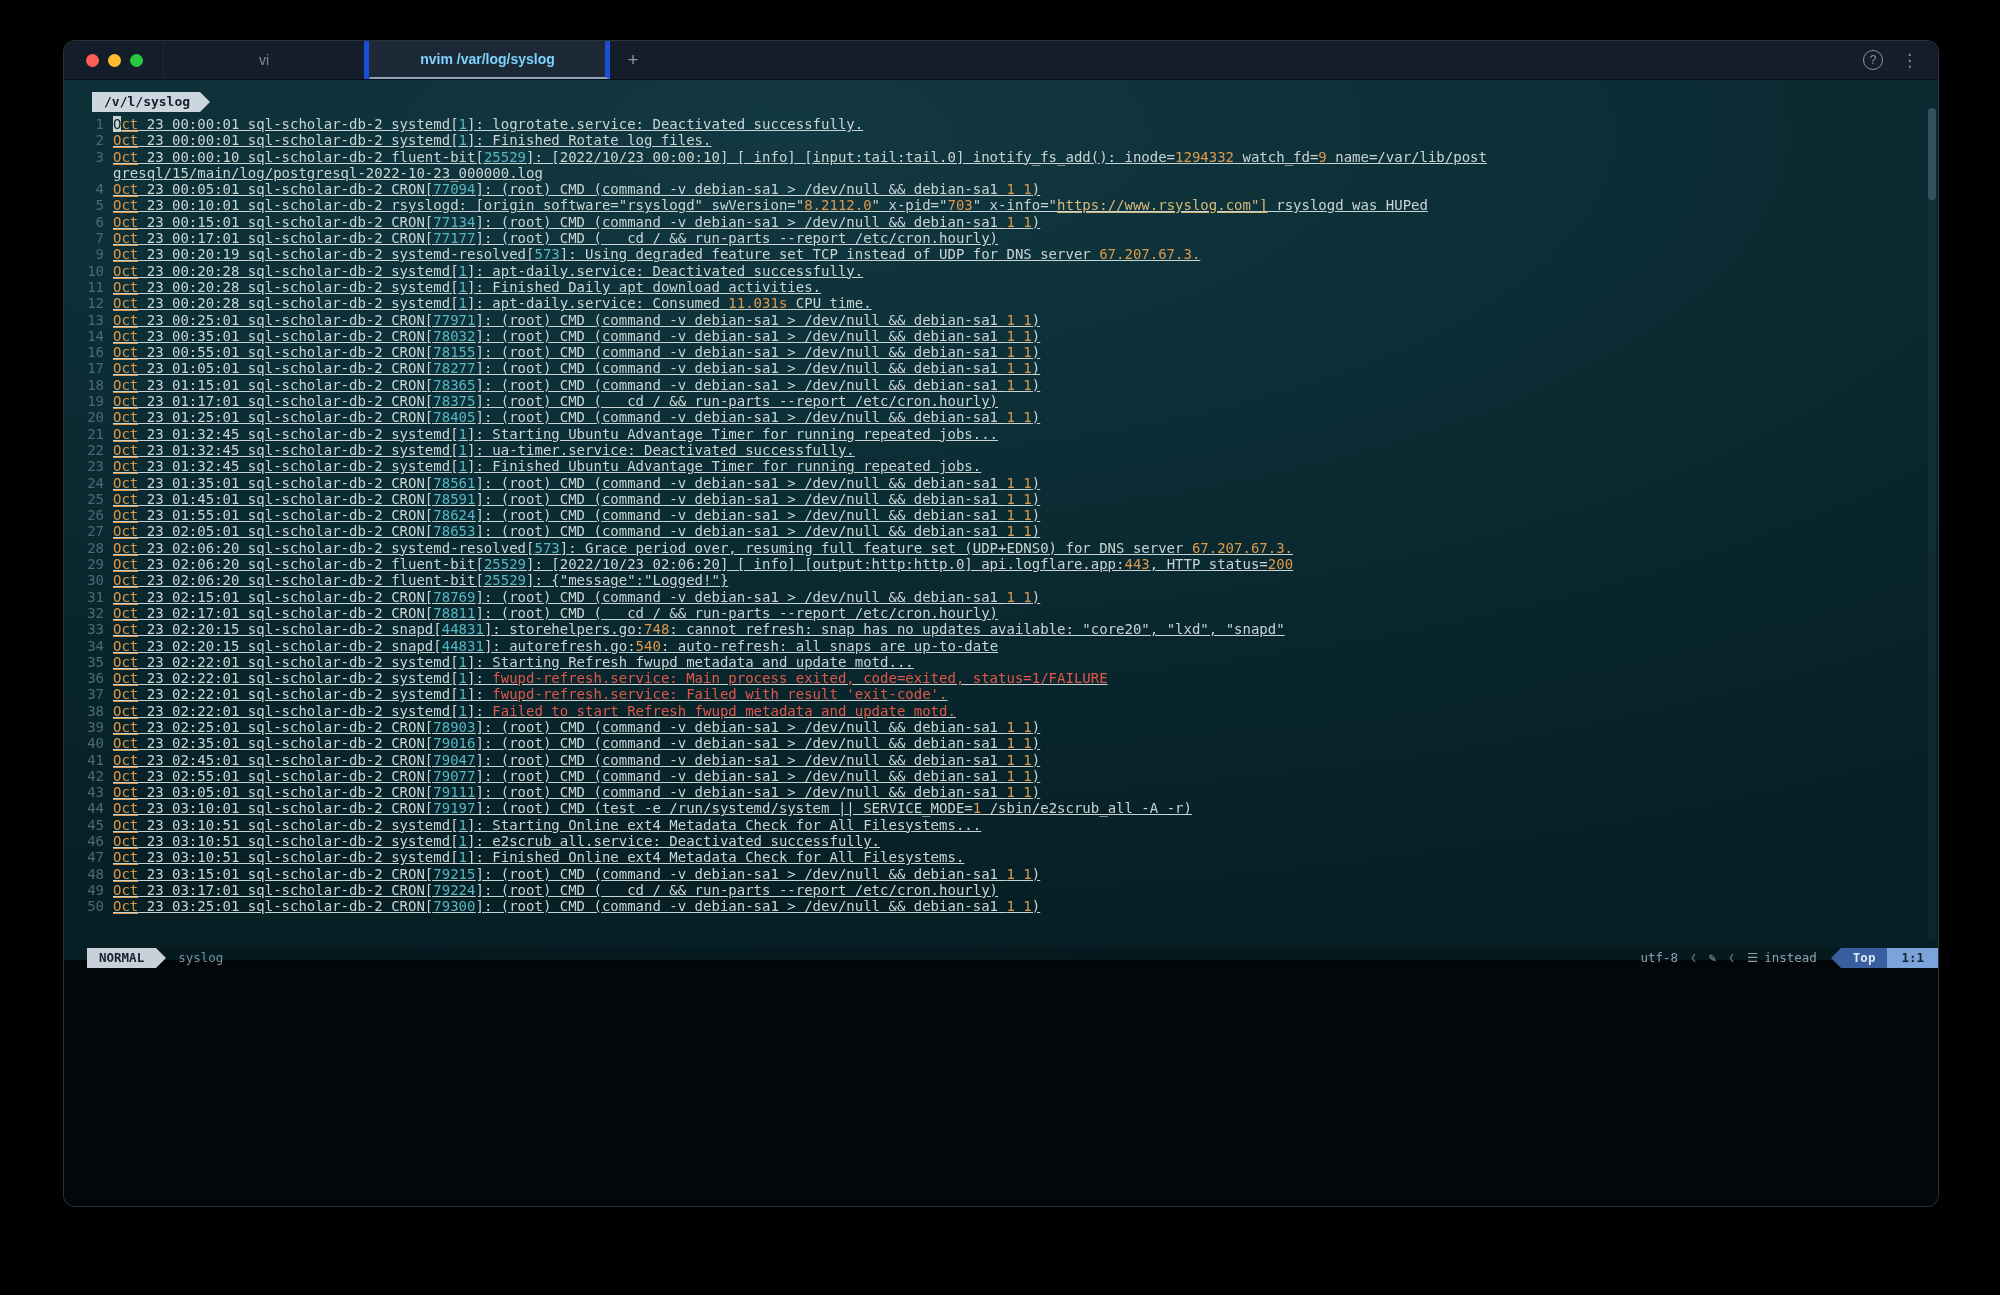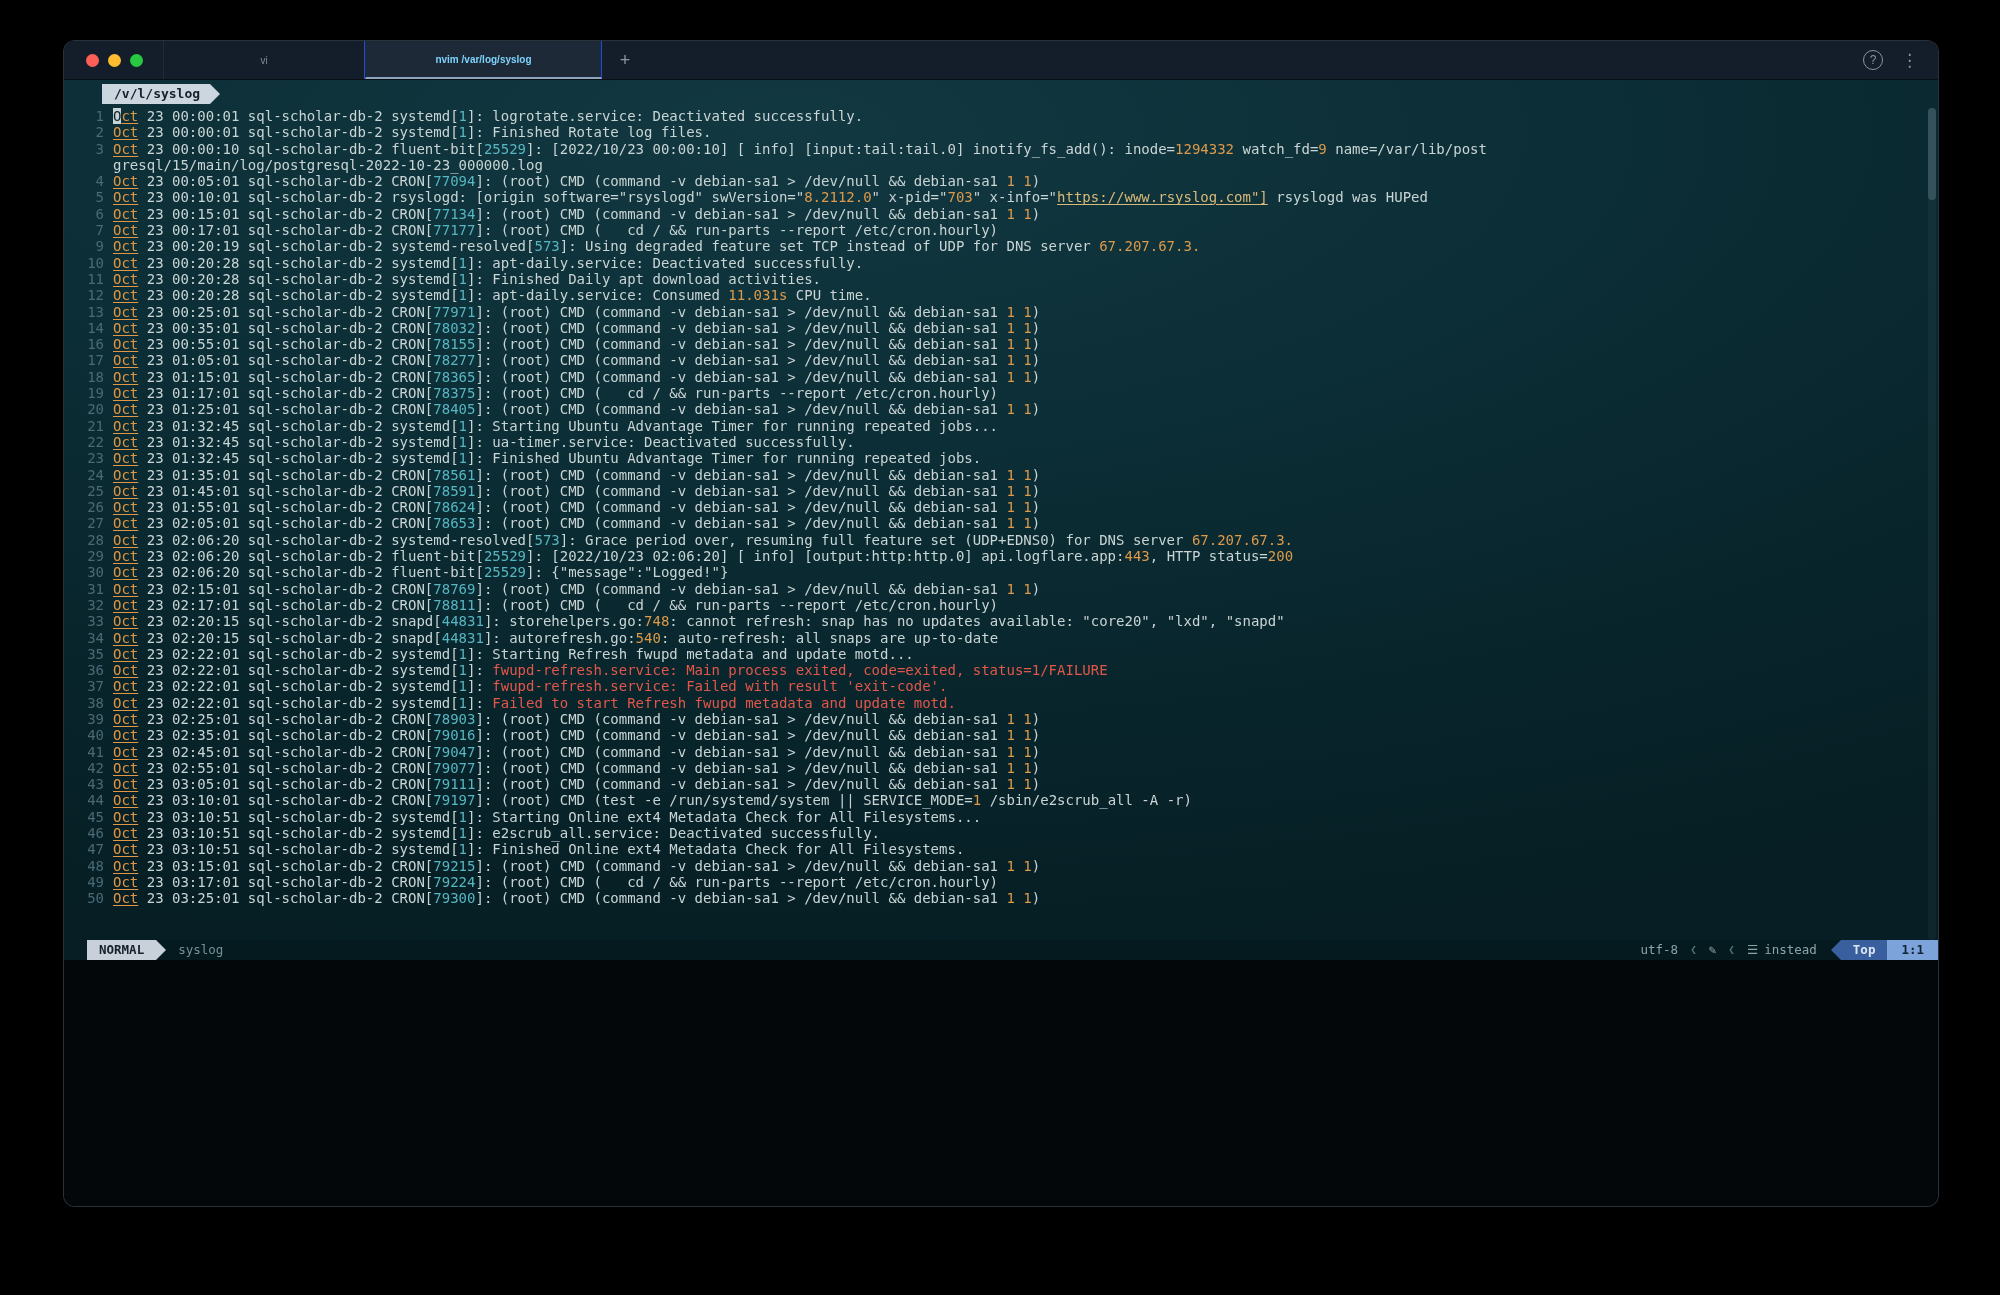--- a/index.html
+++ b/index.html
@@ -16,7 +16,7 @@
   .tl{width:13px;height:13px;border-radius:50%;display:inline-block;cursor:default;}
   .tabs{display:flex;align-items:stretch;}
   .tab{width:200px;display:flex;align-items:center;justify-content:center;
-       color:#7f8b9d;font-size:10px;border-right:1px solid #1d4ed8;border-left:1px solid #1f2938;
+       color:#7f8b9d;font-size:14px;border-right:5px solid #1d4ed8;border-left:1px solid #1f2938;
        background:#141d2a;cursor:pointer;white-space:nowrap;}
   .tab.active{width:235px;background:#1d2937;color:#7dd3fc;border-bottom:2px solid #8fa5bd;font-weight:bold;}
   .newtab{display:flex;align-items:center;justify-content:center;width:46px;color:#8a95a5;

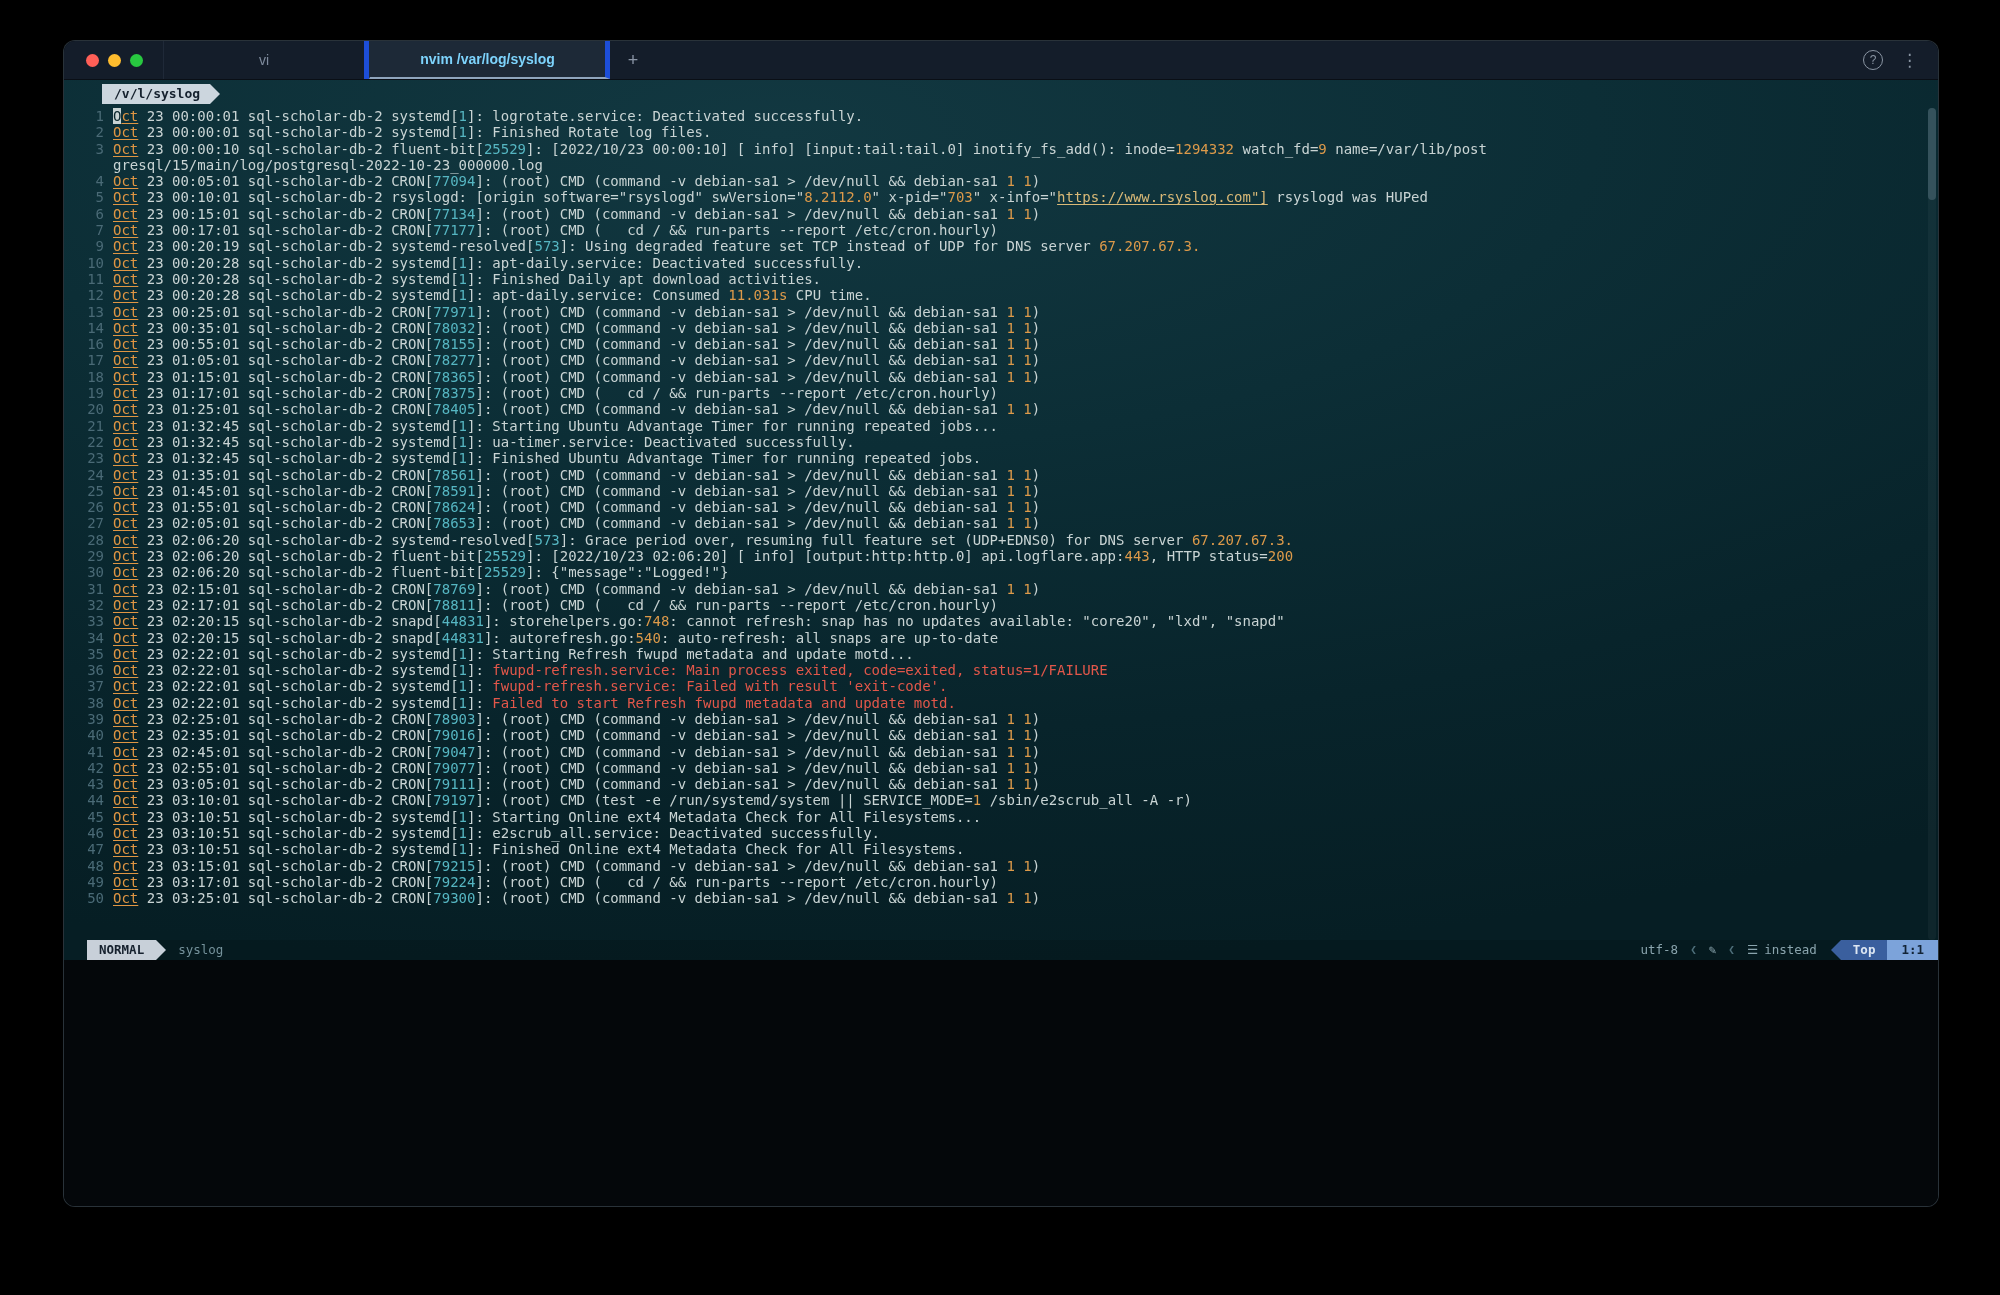--- a/index.html
+++ b/index.html
@@ -30,7 +30,7 @@
           background:radial-gradient(115% 95% at 38% 6%, #123841 0%, #0c2e36 38%, #08242b 72%, #061e24 100%);}
   .void{flex:1 1 auto;background:#04070a;}
   
-  .winbar{height:28px;flex:0 0 28px;display:flex;align-items:center;padding-left:38px;}
+  .winbar{height:28px;flex:0 0 28px;display:flex;align-items:center;padding-left:28px;margin-top:8px;}
   .badge{background:#ccd6de;color:#14202d;font-family:"DejaVu Sans Mono","Liberation Mono",monospace;
          font-weight:bold;font-size:13px;height:20px;line-height:20px;padding:0 10px 0 12px;display:inline-block;}
   .arrow-right{width:0;height:0;border-top:10px solid transparent;border-bottom:10px solid transparent;

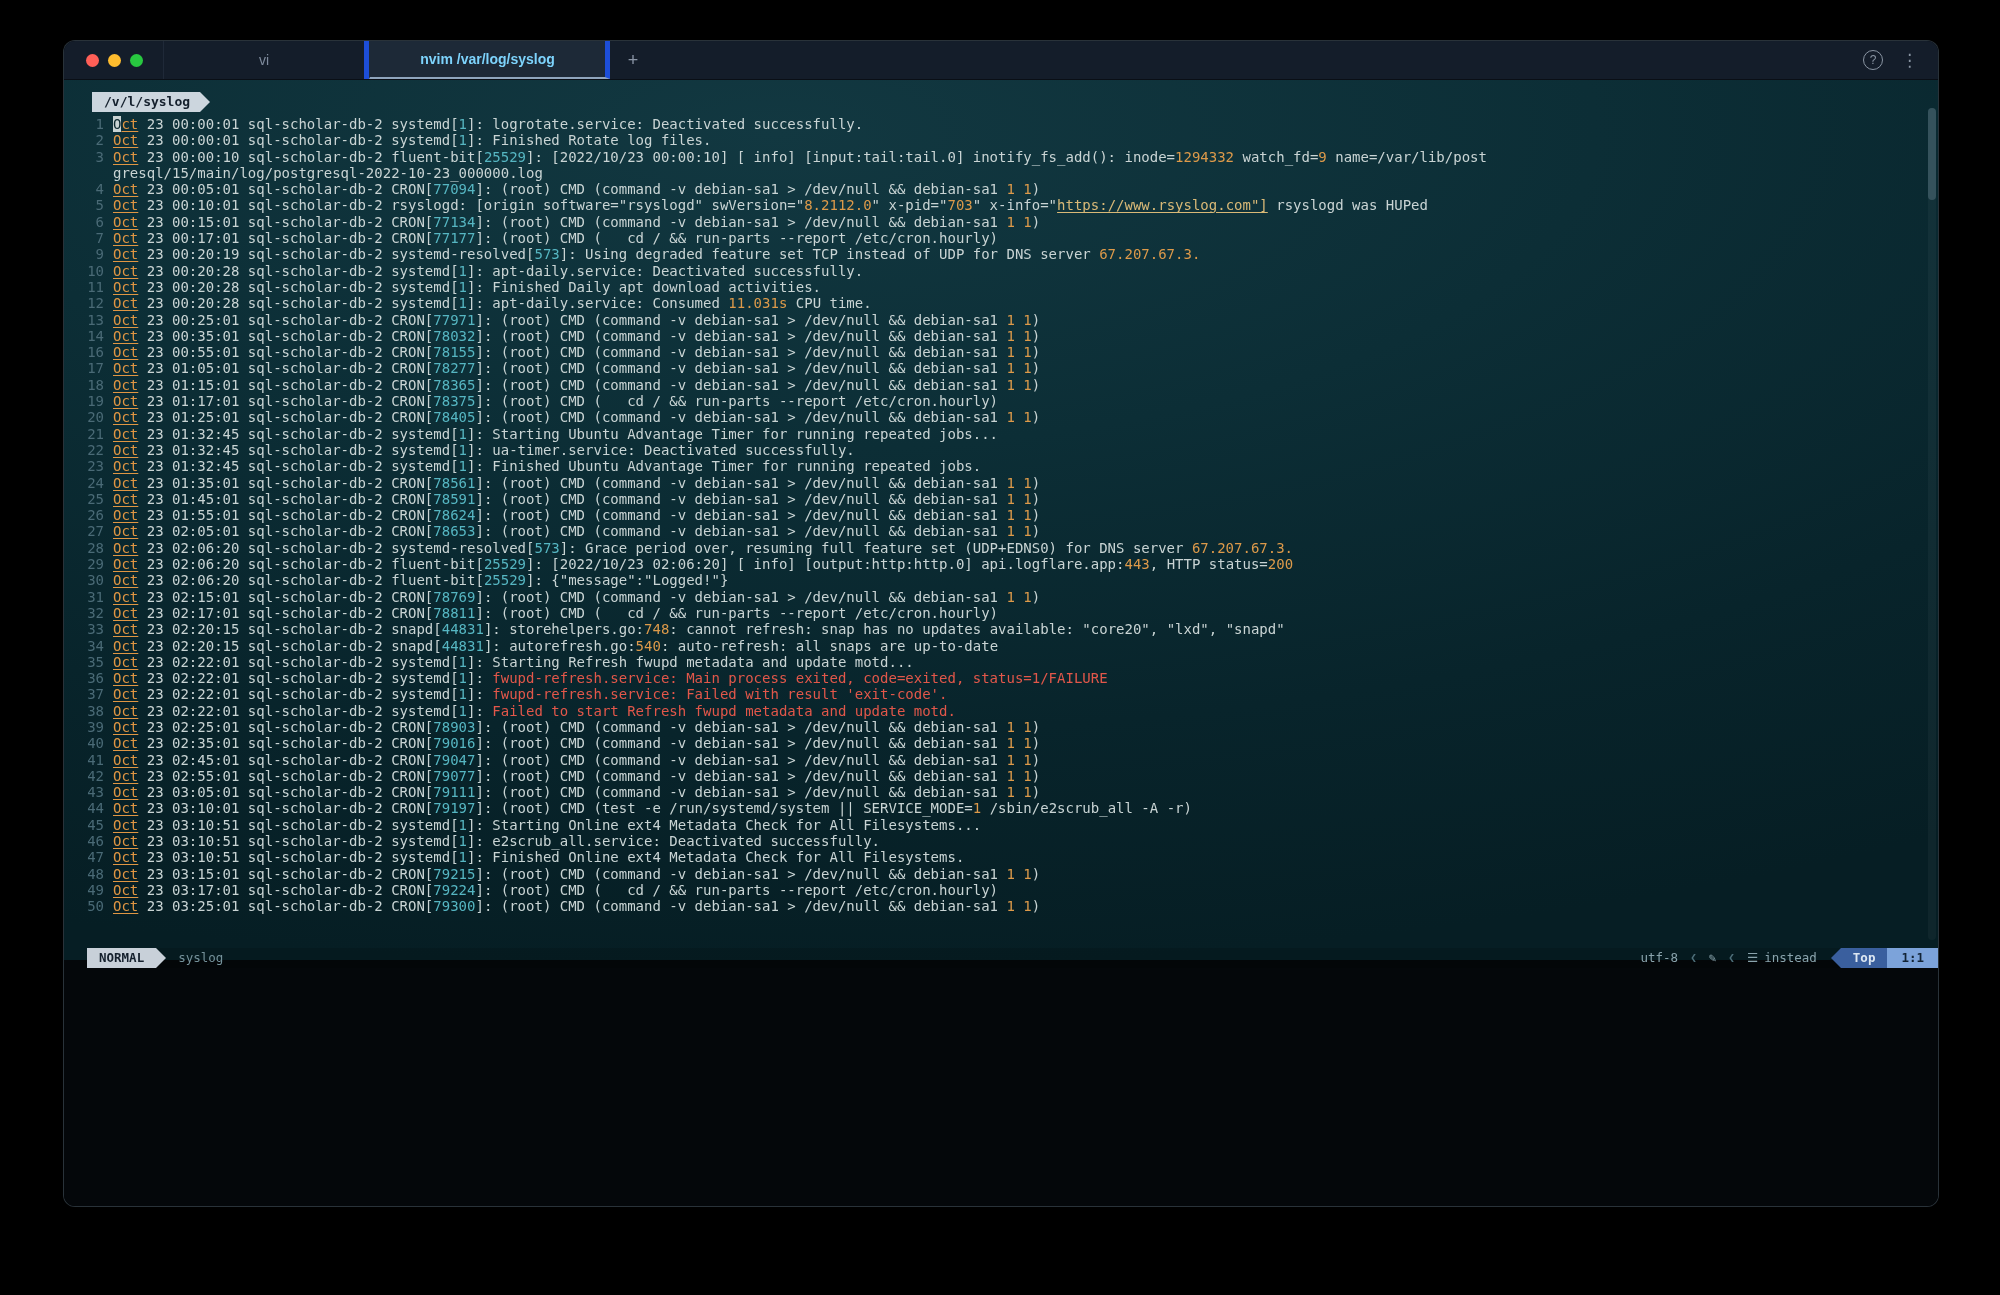--- a/index.html
+++ b/index.html
@@ -40,7 +40,7 @@
           font-family:"DejaVu Sans Mono","Liberation Mono",monospace;font-size:14px;}
   .row{height:16.3px;line-height:16.3px;white-space:pre;padding-left:14px;}
   .gutter{display:inline-block;width:26px;text-align:right;margin-right:9px;color:#4a6a76;}
-  .content{color:#c9d4d4;}
+  .content{color:#c9d4d4;text-decoration:underline;}
   .seg-d{color:#c9d4d4;}
   .seg-dt{color:#e09643;text-decoration:underline;text-underline-offset:2px;}
   .seg-pid{color:#56b6c2;}

